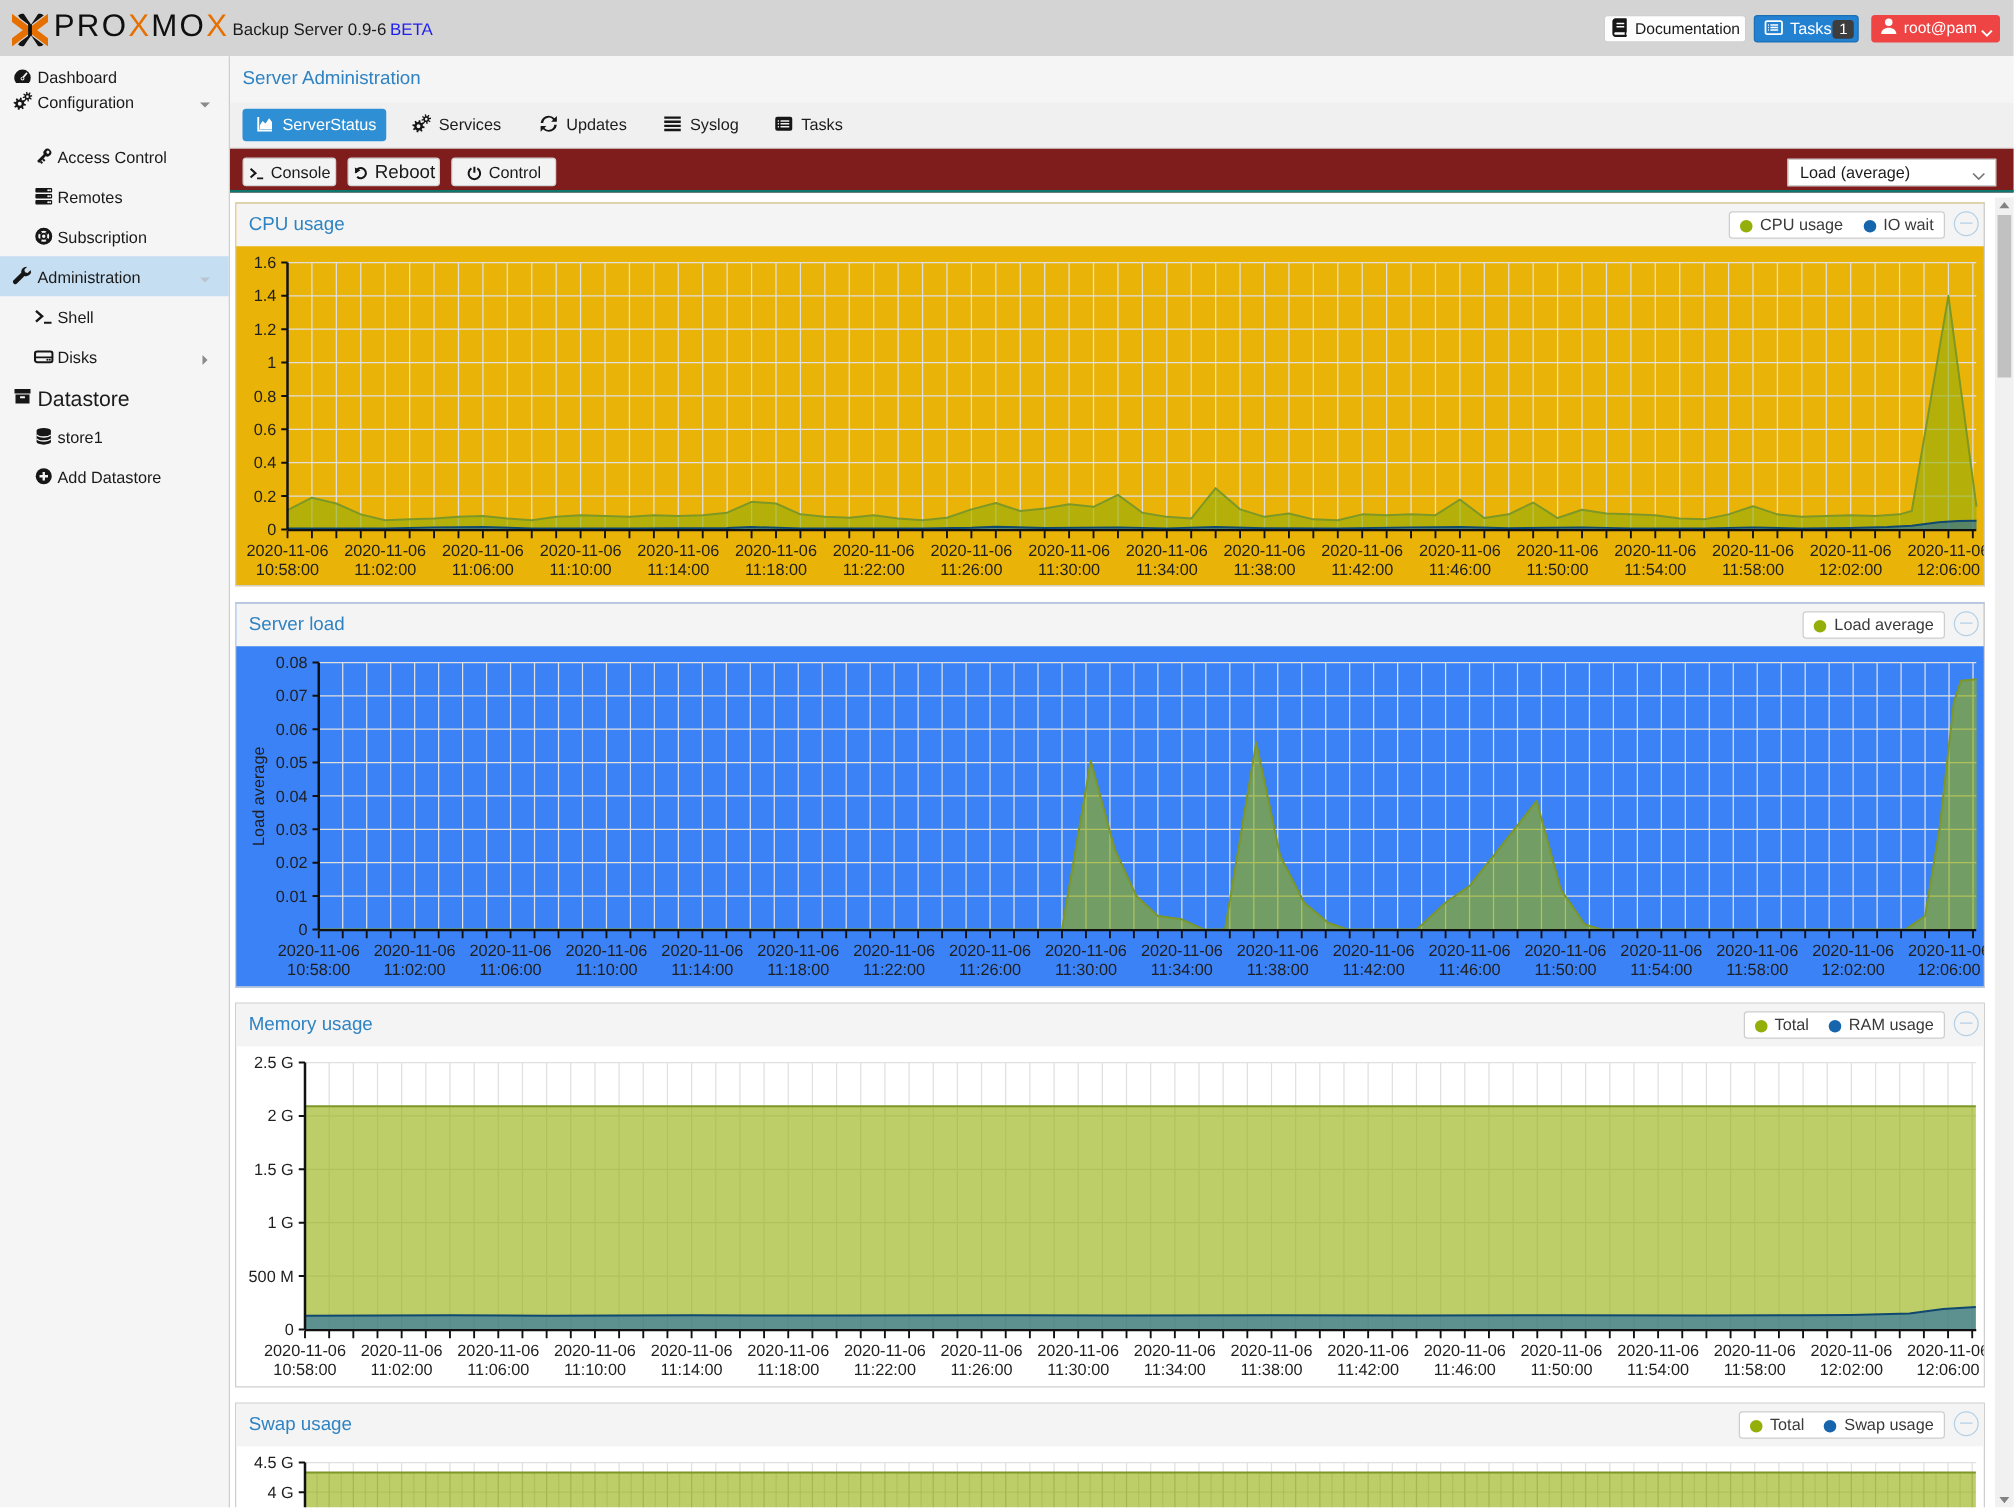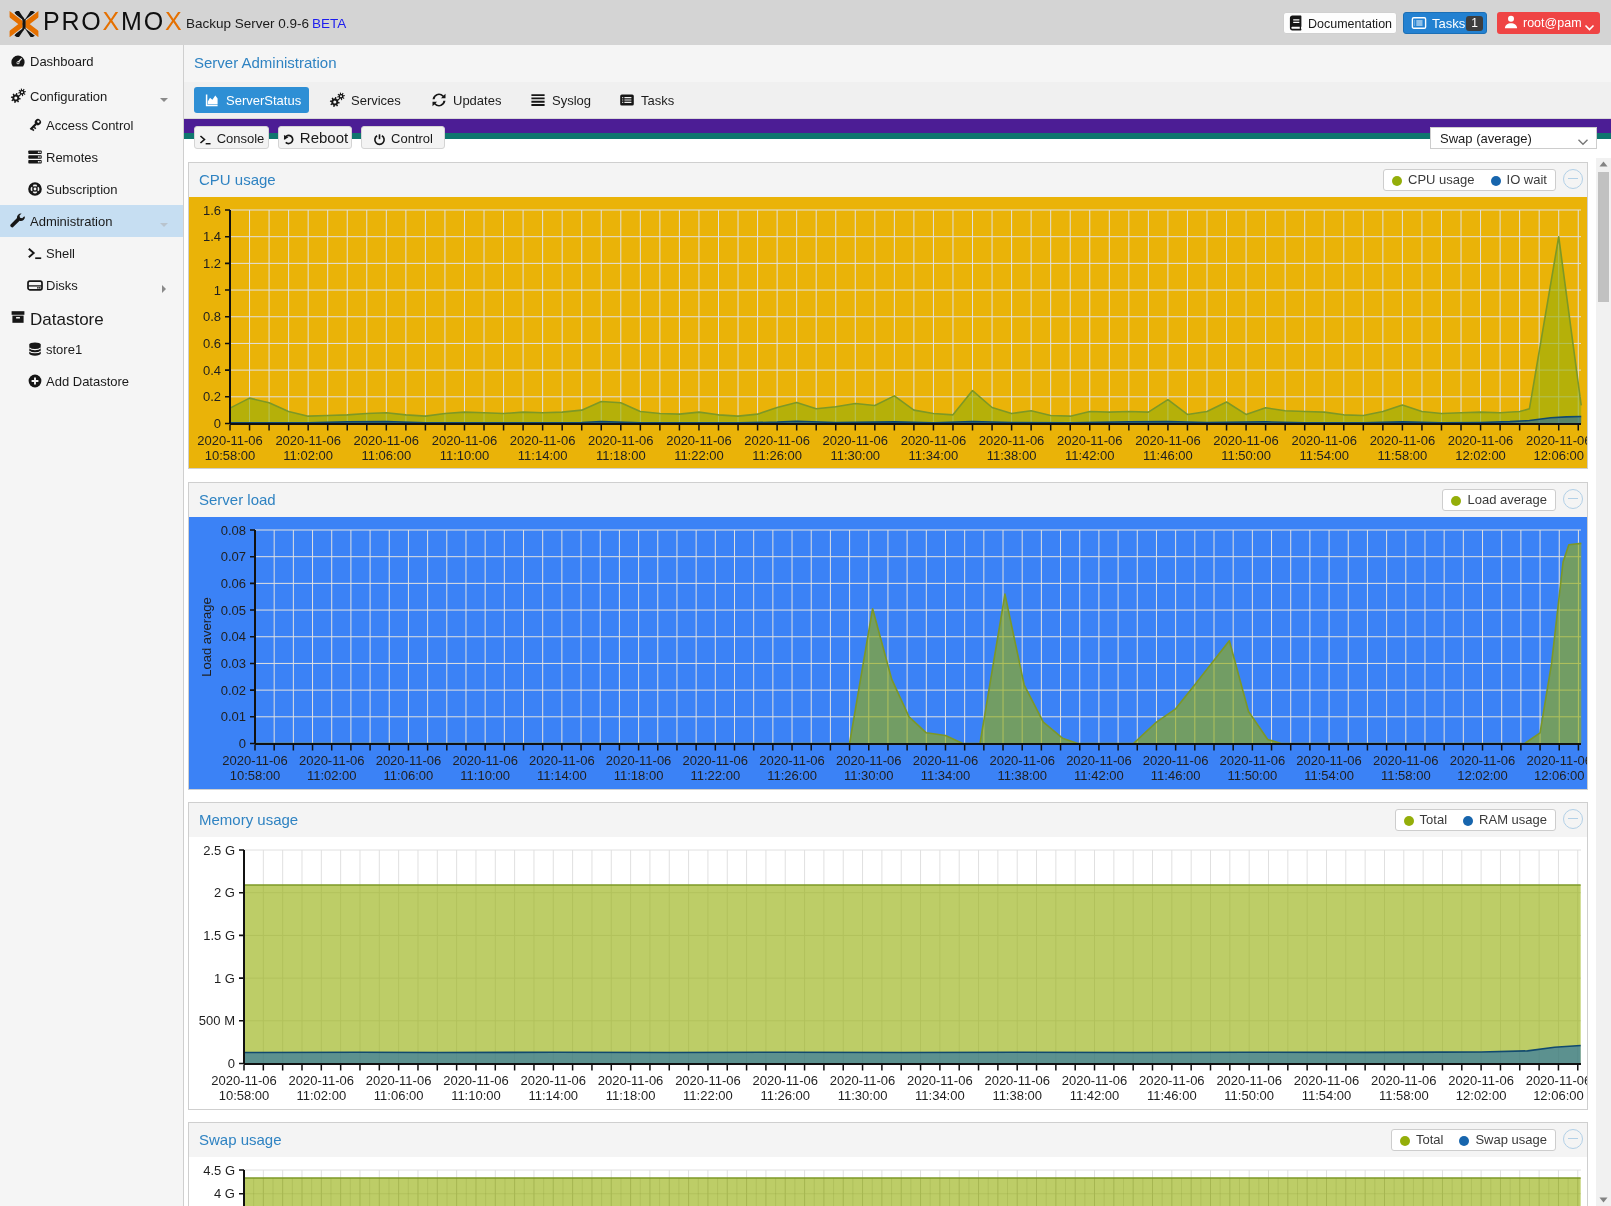--- a/index.html
+++ b/index.html
@@ -70,7 +70,7 @@
         </svg></span>
       <span style="position:absolute;left:30px;top:8.5px;font-size:13px;color:#1a1a1a">Dashboard</span>
     </div>
-    <div style="position:absolute;left:0;top:35px;width:183px;height:32px;">
+    <div style="position:absolute;left:0;top:20px;width:183px;height:32px;">
       <span style="position:absolute;left:10px;top:8px"><svg width="16" height="16" viewBox="0 0 16 16" style="">
           <path d="M10.74,10.33 L10.48,11.62 L8.97,11.48 L8.36,12.39 L9.06,13.72 L7.96,14.45 L7.00,13.29 L5.92,13.50 L5.47,14.94 L4.18,14.68 L4.32,13.17 L3.41,12.56 L2.08,13.26 L1.35,12.16 L2.51,11.20 L2.30,10.12 L0.86,9.67 L1.12,8.38 L2.63,8.52 L3.24,7.61 L2.54,6.28 L3.64,5.55 L4.60,6.71 L5.68,6.50 L6.13,5.06 L7.42,5.32 L7.28,6.83 L8.19,7.44 L9.52,6.74 L10.25,7.84 L9.09,8.80 L9.30,9.88 Z M7.35,10.00 A1.55,1.55 0 1 0 4.25,10.00 A1.55,1.55 0 1 0 7.35,10.00 Z" fill="#161616" fill-rule="evenodd"></path>
           <path d="M15.44,6.03 L14.86,6.88 L13.61,6.08 L12.98,6.49 L13.21,7.96 L12.20,8.14 L11.88,6.70 L11.14,6.54 L10.27,7.74 L9.42,7.16 L10.22,5.91 L9.81,5.28 L8.34,5.51 L8.16,4.50 L9.60,4.18 L9.76,3.44 L8.56,2.57 L9.14,1.72 L10.39,2.52 L11.02,2.11 L10.79,0.64 L11.80,0.46 L12.12,1.90 L12.86,2.06 L13.73,0.86 L14.58,1.44 L13.78,2.69 L14.19,3.32 L15.66,3.09 L15.84,4.10 L14.40,4.42 L14.24,5.16 Z M13.05,4.30 A1.05,1.05 0 1 0 10.95,4.30 A1.05,1.05 0 1 0 13.05,4.30 Z" fill="#161616" fill-rule="evenodd"></path>

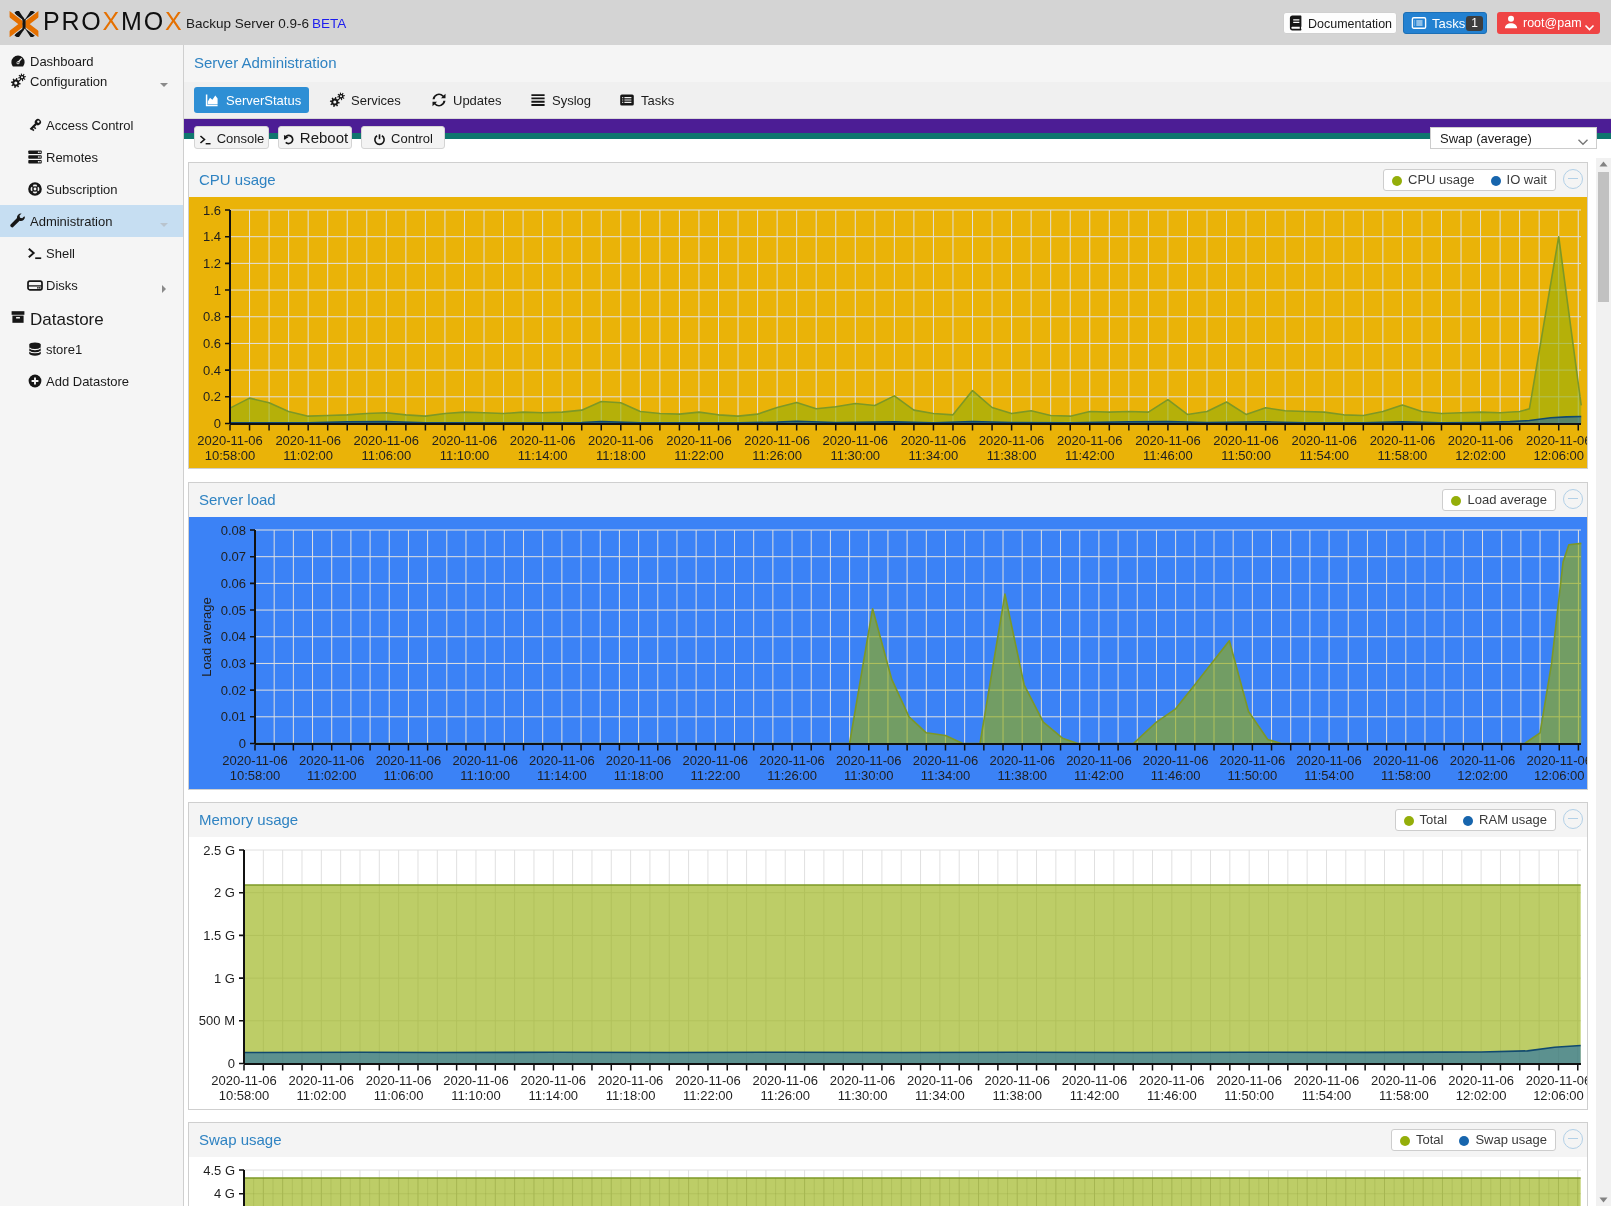--- a/index.html
+++ b/index.html
@@ -192,7 +192,7 @@
           <path d="M3.2 5.7h1M3.2 8h1M3.2 10.3h1" stroke="#f0f0f0" stroke-width="1.2"></path>
         </svg></span><span style="font-size:13px">Tasks</span></div>
   </div>
-<div style="position:absolute;left:184px;top:119px;width:1427px;height:20px;background:#4c1d95;border-bottom:6px solid #0f766e;box-sizing:border-box">
+<div style="position:absolute;left:184px;top:119px;width:1427px;height:35px;background:#7f1d1d;border-bottom:2px solid #0f766e;box-sizing:border-box">
     <div style="position:absolute;left:10px;top:7px;width:75px;height:23px;background:#f3f3f3;border:1px solid #d4d4d4;border-radius:3px;box-sizing:border-box;line-height:21px;text-align:center;white-space:nowrap"><span style="vertical-align:-2.5px;margin-right:5px"><svg width="13" height="13" viewBox="0 0 16 16" style="">
           <path d="M1.8 3.7L6.7 8l-4.9 4.3" stroke="#161616" stroke-width="2" fill="none"></path>
           <path d="M8.2 13.2h6" stroke="#161616" stroke-width="1.8"></path>

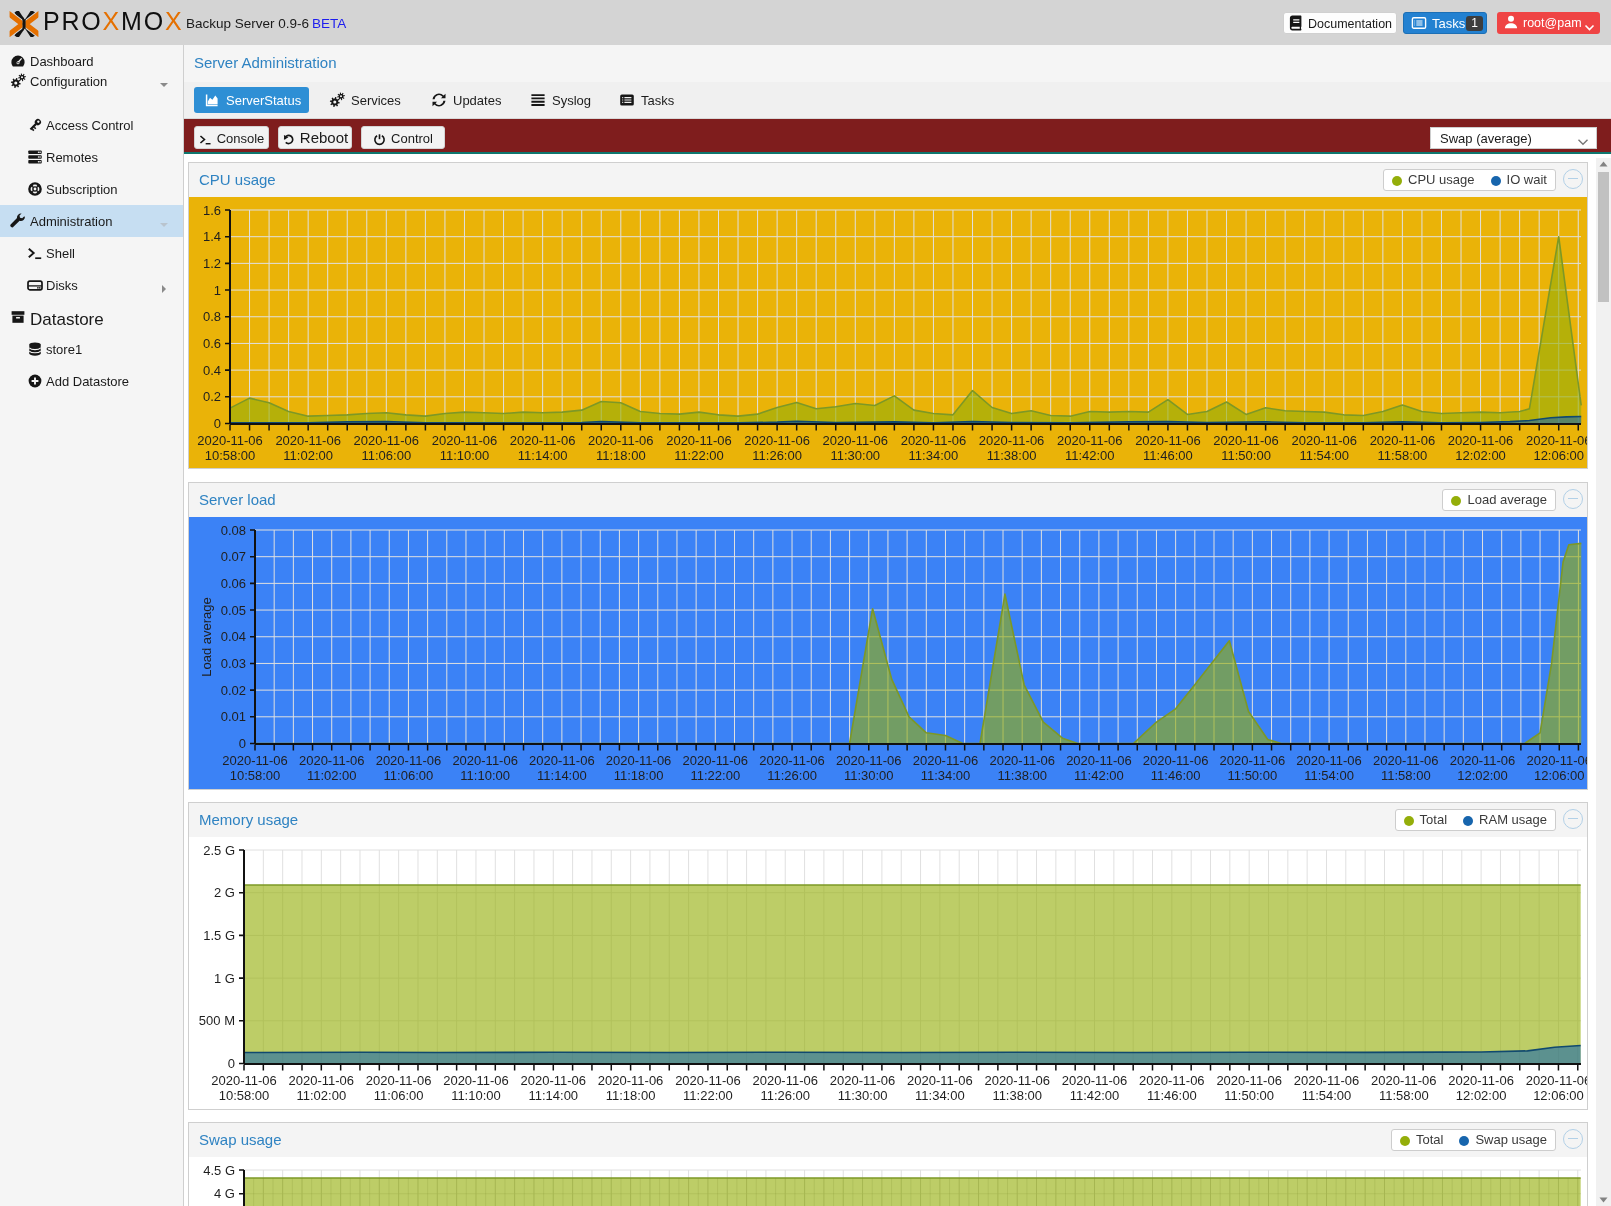--- a/index.html
+++ b/index.html
@@ -207,7 +207,7 @@
           <path d="M8 1.6v6" stroke="#161616" stroke-width="2"></path>
           <path d="M5.1 3.4a5.7 5.7 0 1 0 5.8 0" stroke="#161616" stroke-width="2" fill="none"></path>
         </svg></span><span style="font-size:13px;color:#1a1a1a">Control</span></div>
-    <div style="position:absolute;left:1246px;top:8px;width:167px;height:22px;background:#fff;border:1px solid #cdcdcd;box-sizing:border-box;line-height:20px"><span style="font-size:13px;color:#1a1a1a;margin-left:9px">Swap (average)</span><span style="position:absolute;right:7px;top:5px"><svg width="12" height="12" viewBox="0 0 12 12">
+    <div style="position:absolute;left:1246px;top:8px;width:167px;height:22px;background:#fff;border:1px solid #cdcdcd;box-sizing:border-box;line-height:20px"><span style="font-size:13px;color:#1a1a1a;margin-left:9px">Load (average)</span><span style="position:absolute;right:7px;top:5px"><svg width="12" height="12" viewBox="0 0 12 12">
           <path d="M1.5 3.8l4.5 4.5 4.5-4.5" stroke="#777" stroke-width="1.4" fill="none"></path>
         </svg></span></div>
   </div>

